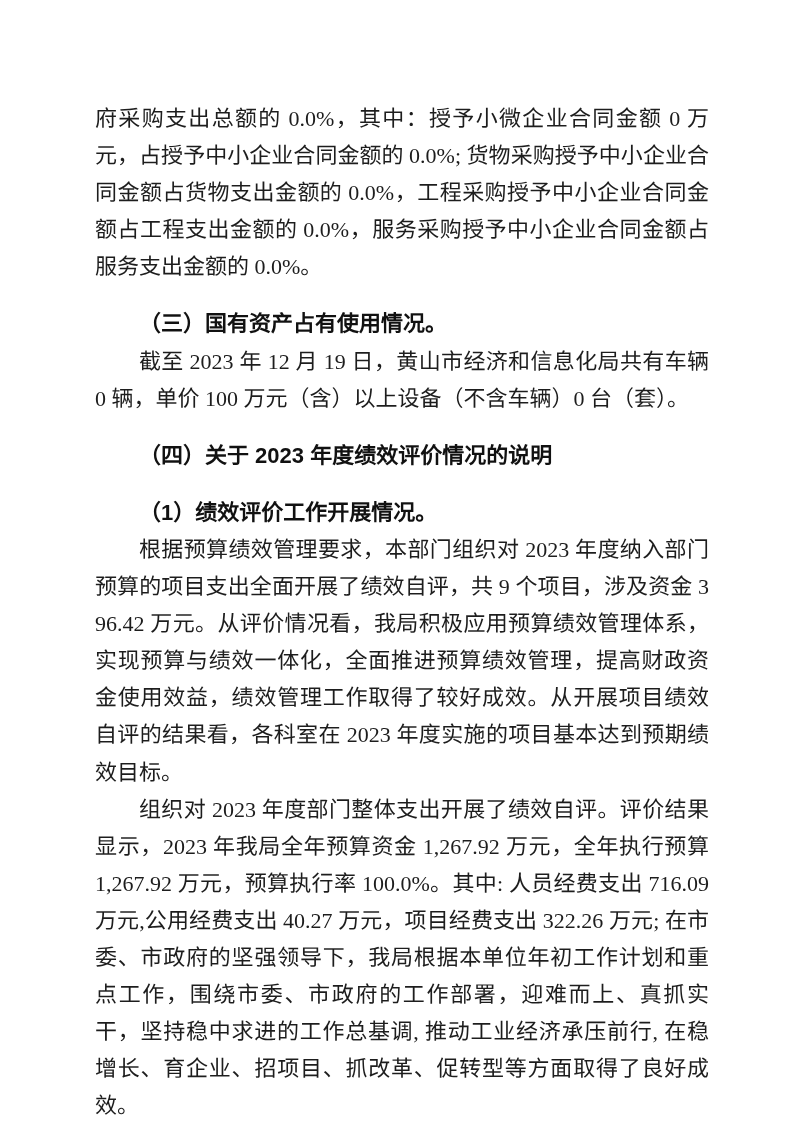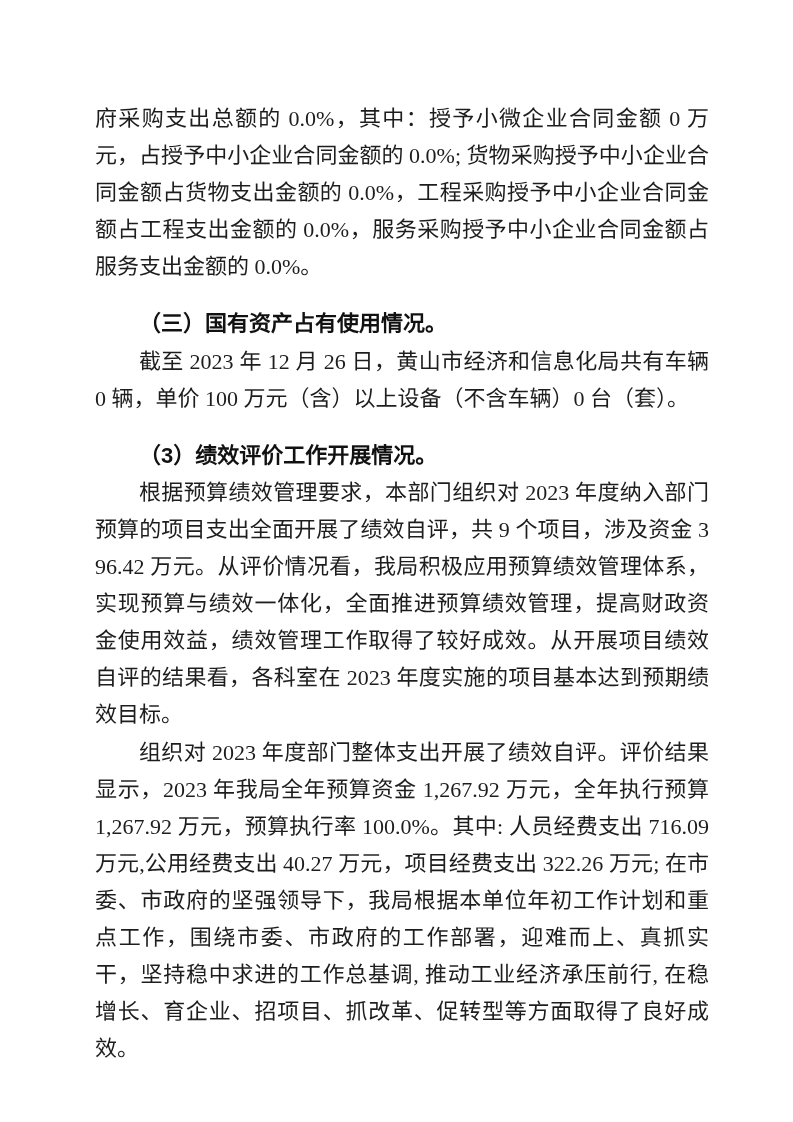--- a/index.html
+++ b/index.html
@@ -45,7 +45,7 @@
   <div class="doc-body">
     <p class="body-para">府采购支出总额的 0.0%，其中：授予小微企业合同金额 0 万元，占授予中小企业合同金额的 0.0%; 货物采购授予中小企业合同金额占货物支出金额的 0.0%，工程采购授予中小企业合同金额占工程支出金额的 0.0%，服务采购授予中小企业合同金额占服务支出金额的 0.0%。</p>
     <p class="heading indent">（三）国有资产占有使用情况。</p>
-    <p class="body-para indent">截至 2023 年 12 月 26 日，黄山市经济和信息化局共有车辆 0 辆，单价 100 万元（含）以上设备（不含车辆）0 台（套）。</p>
+    <p class="body-para indent">截至 2023 年 12 月 19 日，黄山市经济和信息化局共有车辆 0 辆，单价 100 万元（含）以上设备（不含车辆）0 台（套）。</p>
     <p class="heading indent">（3）绩效评价工作开展情况。</p>
     <p class="body-para indent">根据预算绩效管理要求，本部门组织对 2023 年度纳入部门预算的项目支出全面开展了绩效自评，共 9 个项目，涉及资金 396.42 万元。从评价情况看，我局积极应用预算绩效管理体系，实现预算与绩效一体化，全面推进预算绩效管理，提高财政资金使用效益，绩效管理工作取得了较好成效。从开展项目绩效自评的结果看，各科室在 2023 年度实施的项目基本达到预期绩效目标。</p>
     <p class="body-para indent">组织对 2023 年度部门整体支出开展了绩效自评。评价结果显示，2023 年我局全年预算资金 1,267.92 万元，全年执行预算 1,267.92 万元，预算执行率 100.0%。其中: 人员经费支出 716.09 万元,公用经费支出 40.27 万元，项目经费支出 322.26 万元; 在市委、市政府的坚强领导下，我局根据本单位年初工作计划和重点工作，围绕市委、市政府的工作部署，迎难而上、真抓实干，坚持稳中求进的工作总基调, 推动工业经济承压前行, 在稳增长、育企业、招项目、抓改革、促转型等方面取得了良好成效。</p>

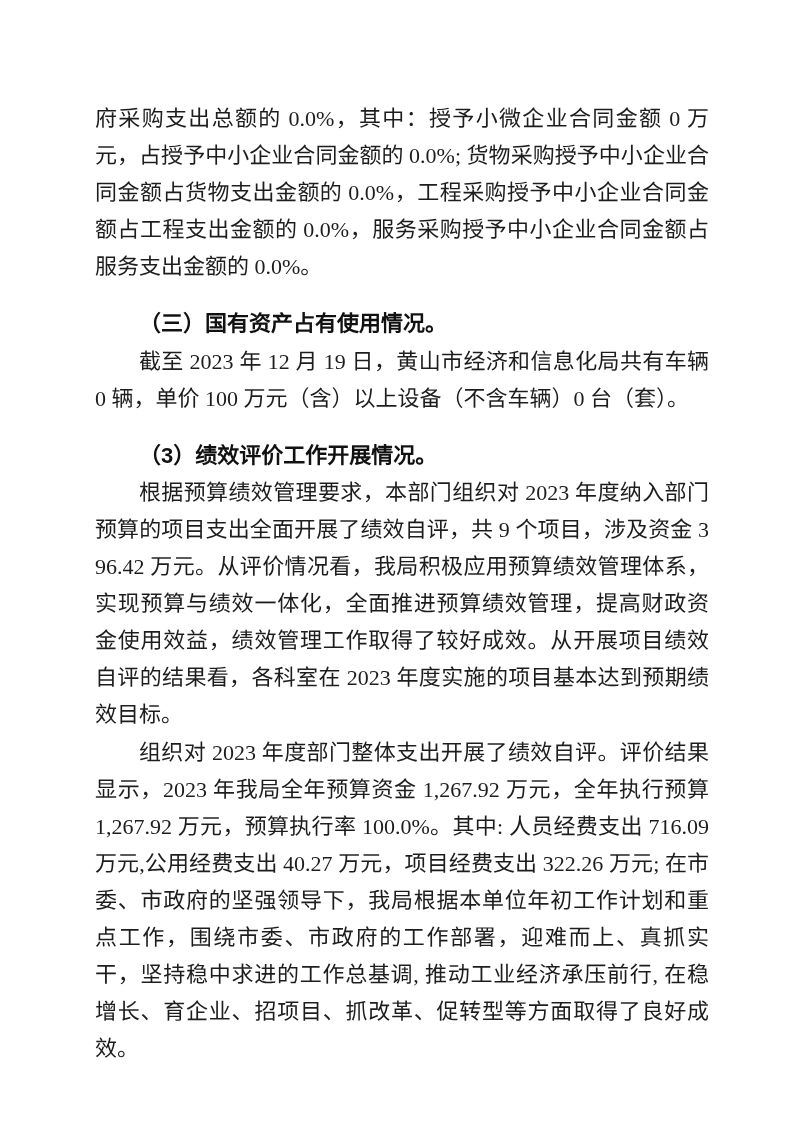--- a/index.html
+++ b/index.html
@@ -46,6 +46,7 @@
     <p class="body-para">府采购支出总额的 0.0%，其中：授予小微企业合同金额 0 万元，占授予中小企业合同金额的 0.0%; 货物采购授予中小企业合同金额占货物支出金额的 0.0%，工程采购授予中小企业合同金额占工程支出金额的 0.0%，服务采购授予中小企业合同金额占服务支出金额的 0.0%。</p>
     <p class="heading indent">（三）国有资产占有使用情况。</p>
     <p class="body-para indent">截至 2023 年 12 月 19 日，黄山市经济和信息化局共有车辆 0 辆，单价 100 万元（含）以上设备（不含车辆）0 台（套）。</p>
+    <p class="heading indent">（四）关于 2023 年度绩效评价情况的说明</p>
     <p class="heading indent">（3）绩效评价工作开展情况。</p>
     <p class="body-para indent">根据预算绩效管理要求，本部门组织对 2023 年度纳入部门预算的项目支出全面开展了绩效自评，共 9 个项目，涉及资金 396.42 万元。从评价情况看，我局积极应用预算绩效管理体系，实现预算与绩效一体化，全面推进预算绩效管理，提高财政资金使用效益，绩效管理工作取得了较好成效。从开展项目绩效自评的结果看，各科室在 2023 年度实施的项目基本达到预期绩效目标。</p>
     <p class="body-para indent">组织对 2023 年度部门整体支出开展了绩效自评。评价结果显示，2023 年我局全年预算资金 1,267.92 万元，全年执行预算 1,267.92 万元，预算执行率 100.0%。其中: 人员经费支出 716.09 万元,公用经费支出 40.27 万元，项目经费支出 322.26 万元; 在市委、市政府的坚强领导下，我局根据本单位年初工作计划和重点工作，围绕市委、市政府的工作部署，迎难而上、真抓实干，坚持稳中求进的工作总基调, 推动工业经济承压前行, 在稳增长、育企业、招项目、抓改革、促转型等方面取得了良好成效。</p>

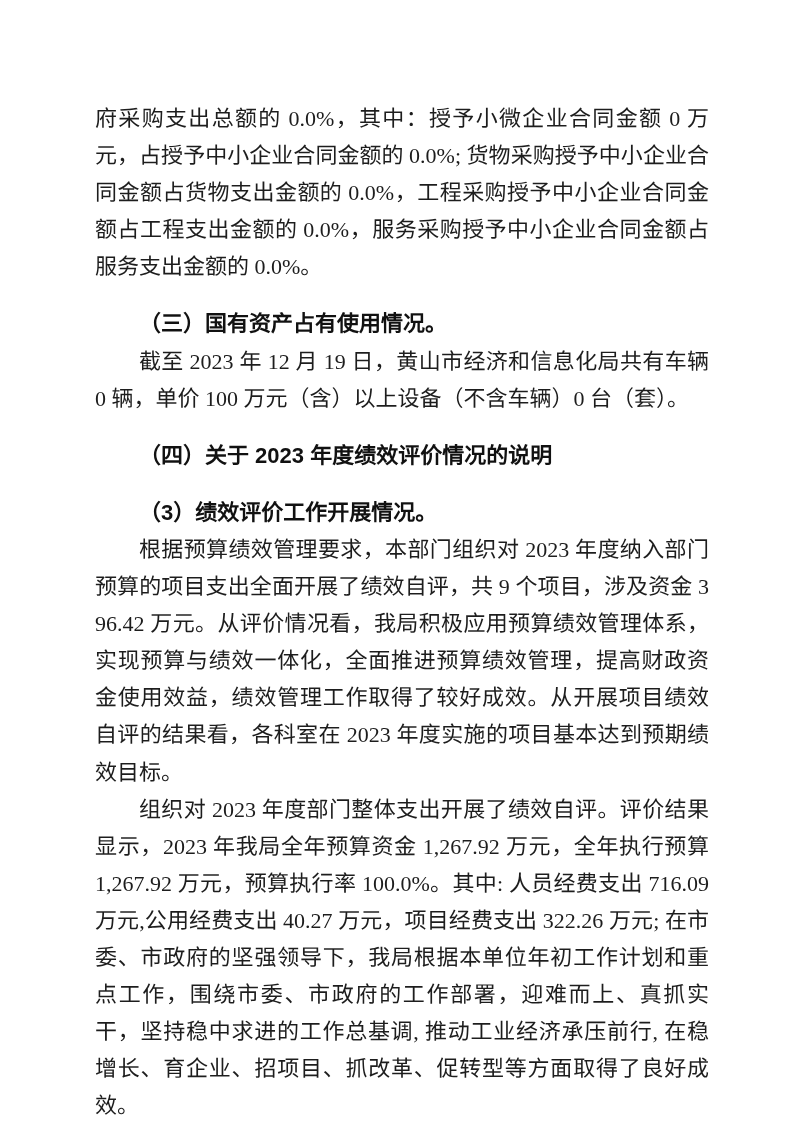--- a/index.html
+++ b/index.html
@@ -47,7 +47,7 @@
     <p class="heading indent">（三）国有资产占有使用情况。</p>
     <p class="body-para indent">截至 2023 年 12 月 19 日，黄山市经济和信息化局共有车辆 0 辆，单价 100 万元（含）以上设备（不含车辆）0 台（套）。</p>
     <p class="heading indent">（四）关于 2023 年度绩效评价情况的说明</p>
-    <p class="heading indent">（3）绩效评价工作开展情况。</p>
+    <p class="heading indent">（1）绩效评价工作开展情况。</p>
     <p class="body-para indent">根据预算绩效管理要求，本部门组织对 2023 年度纳入部门预算的项目支出全面开展了绩效自评，共 9 个项目，涉及资金 396.42 万元。从评价情况看，我局积极应用预算绩效管理体系，实现预算与绩效一体化，全面推进预算绩效管理，提高财政资金使用效益，绩效管理工作取得了较好成效。从开展项目绩效自评的结果看，各科室在 2023 年度实施的项目基本达到预期绩效目标。</p>
     <p class="body-para indent">组织对 2023 年度部门整体支出开展了绩效自评。评价结果显示，2023 年我局全年预算资金 1,267.92 万元，全年执行预算 1,267.92 万元，预算执行率 100.0%。其中: 人员经费支出 716.09 万元,公用经费支出 40.27 万元，项目经费支出 322.26 万元; 在市委、市政府的坚强领导下，我局根据本单位年初工作计划和重点工作，围绕市委、市政府的工作部署，迎难而上、真抓实干，坚持稳中求进的工作总基调, 推动工业经济承压前行, 在稳增长、育企业、招项目、抓改革、促转型等方面取得了良好成效。</p>
   </div>

